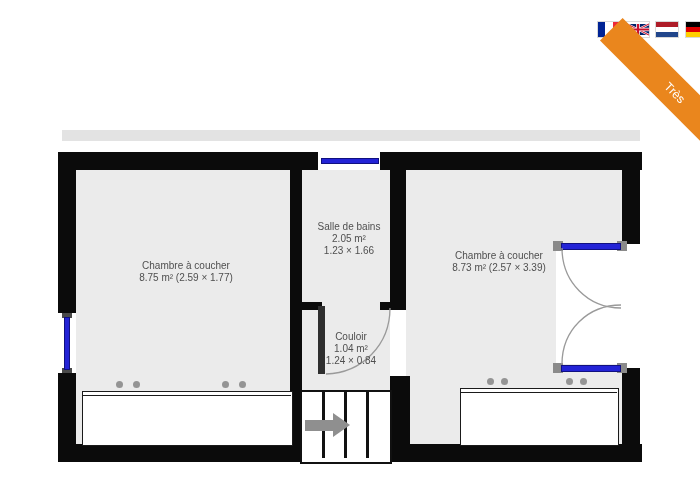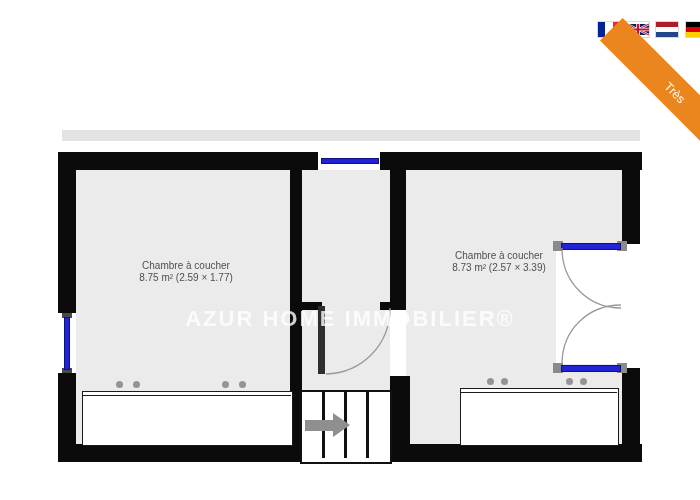--- a/index.html
+++ b/index.html
@@ -148,6 +148,11 @@
     <div>Chambre à coucher</div>
     <div>8.75 m² (2.59 × 1.77)</div>
   </div>
+  <div class="room-label" style="left:349px;top:221px;">
+    <div>Salle de bains</div>
+    <div>2.05 m²</div>
+    <div>1.23 × 1.66</div>
+  </div>
   <div class="room-label" style="left:499px;top:250px;">
     <div>Chambre à coucher</div>
     <div>8.73 m² (2.57 × 3.39)</div>

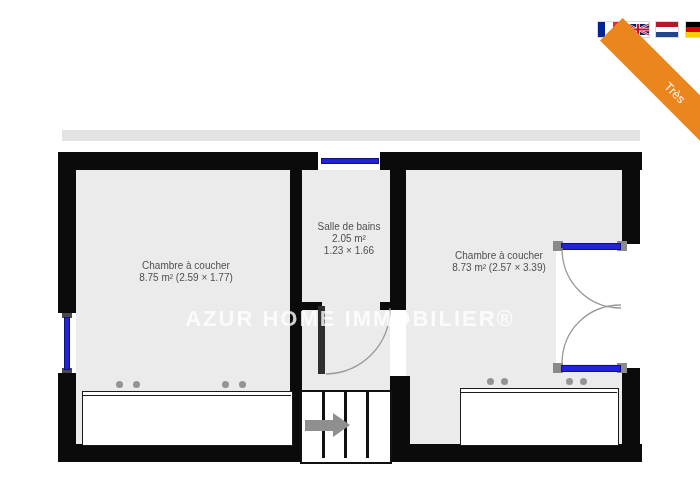--- a/index.html
+++ b/index.html
@@ -158,7 +158,6 @@
     <div>8.73 m² (2.57 × 3.39)</div>
   </div>
 
-  <div class="watermark">AZUR HOME IMMOBILIER®</div>
 
 </div>
 

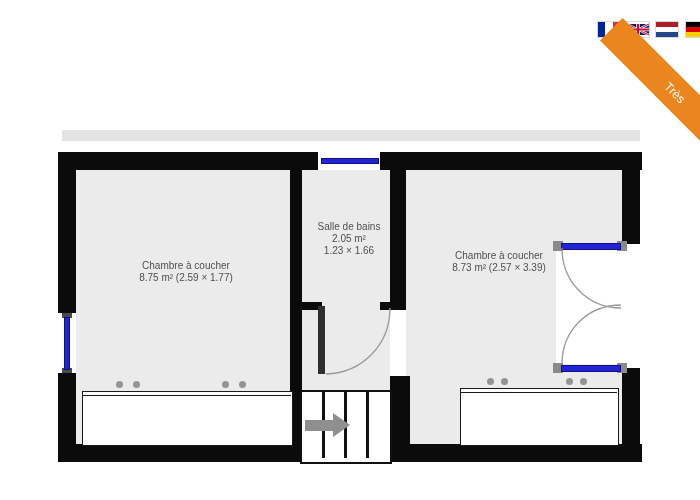--- a/index.html
+++ b/index.html
@@ -157,6 +157,11 @@
     <div>Chambre à coucher</div>
     <div>8.73 m² (2.57 × 3.39)</div>
   </div>
+  <div class="room-label" style="left:351px;top:331px;z-index:25;">
+    <div>Couloir</div>
+    <div>1.04 m²</div>
+    <div>1.24 × 0.84</div>
+  </div>
 
 
 </div>

